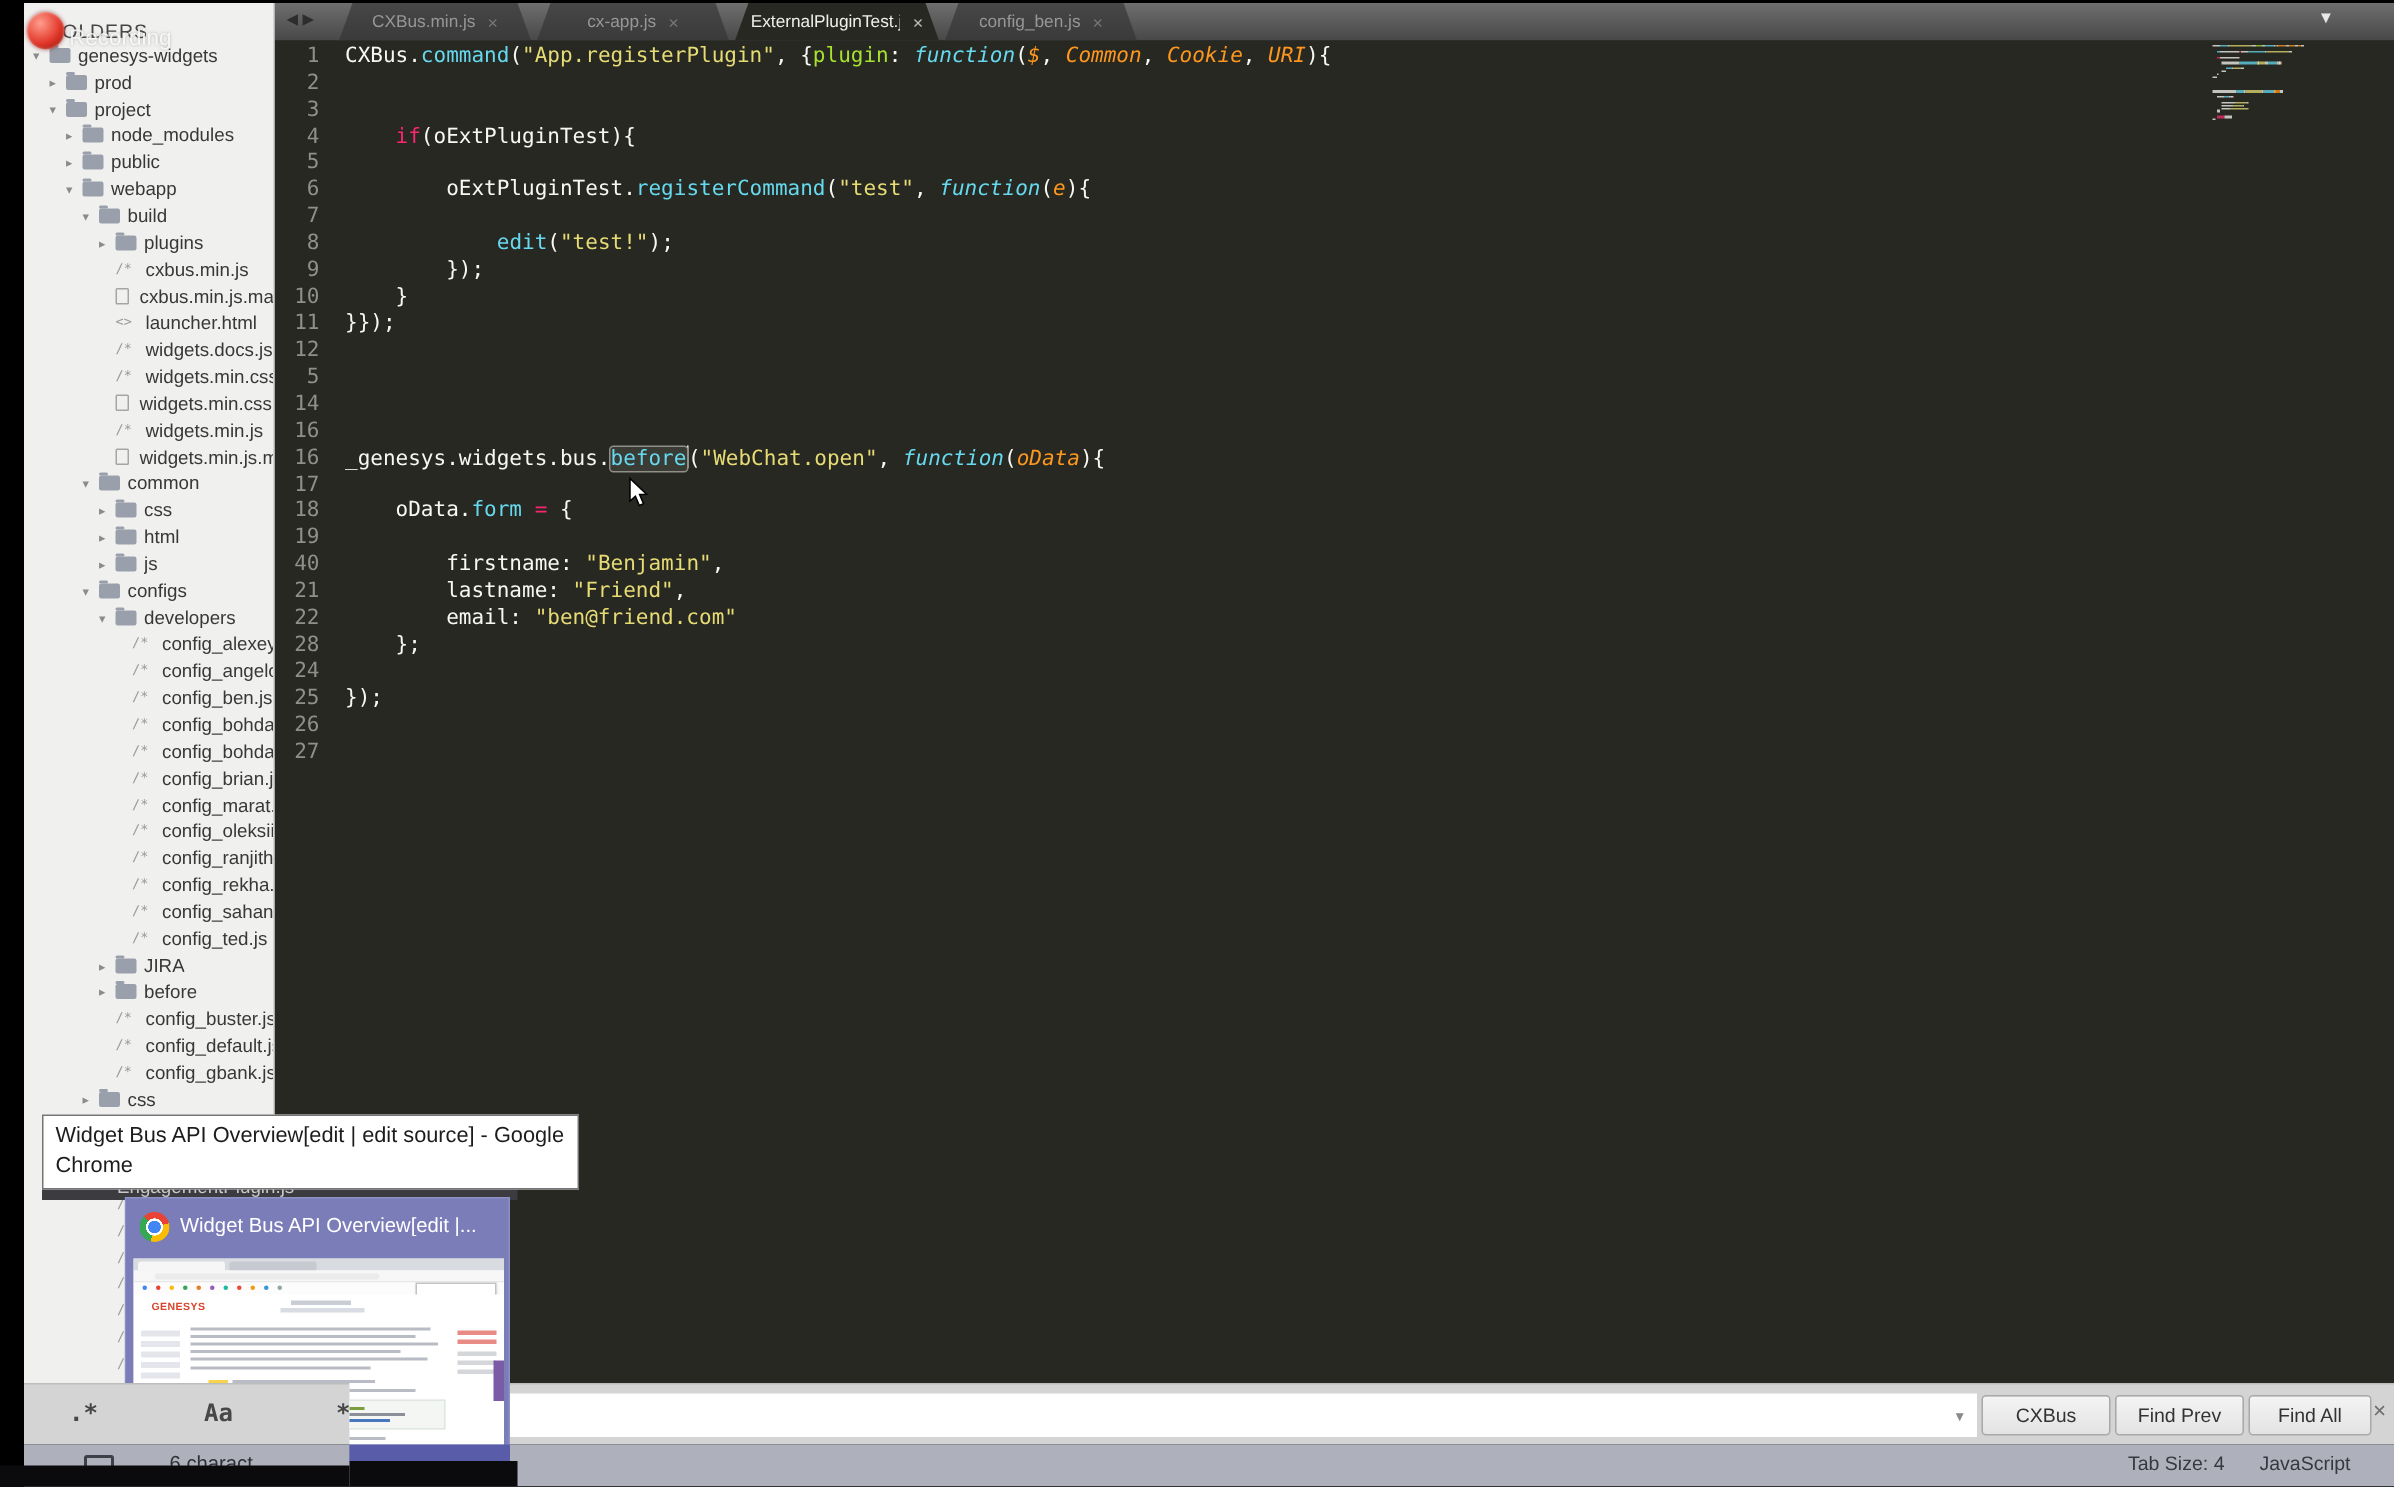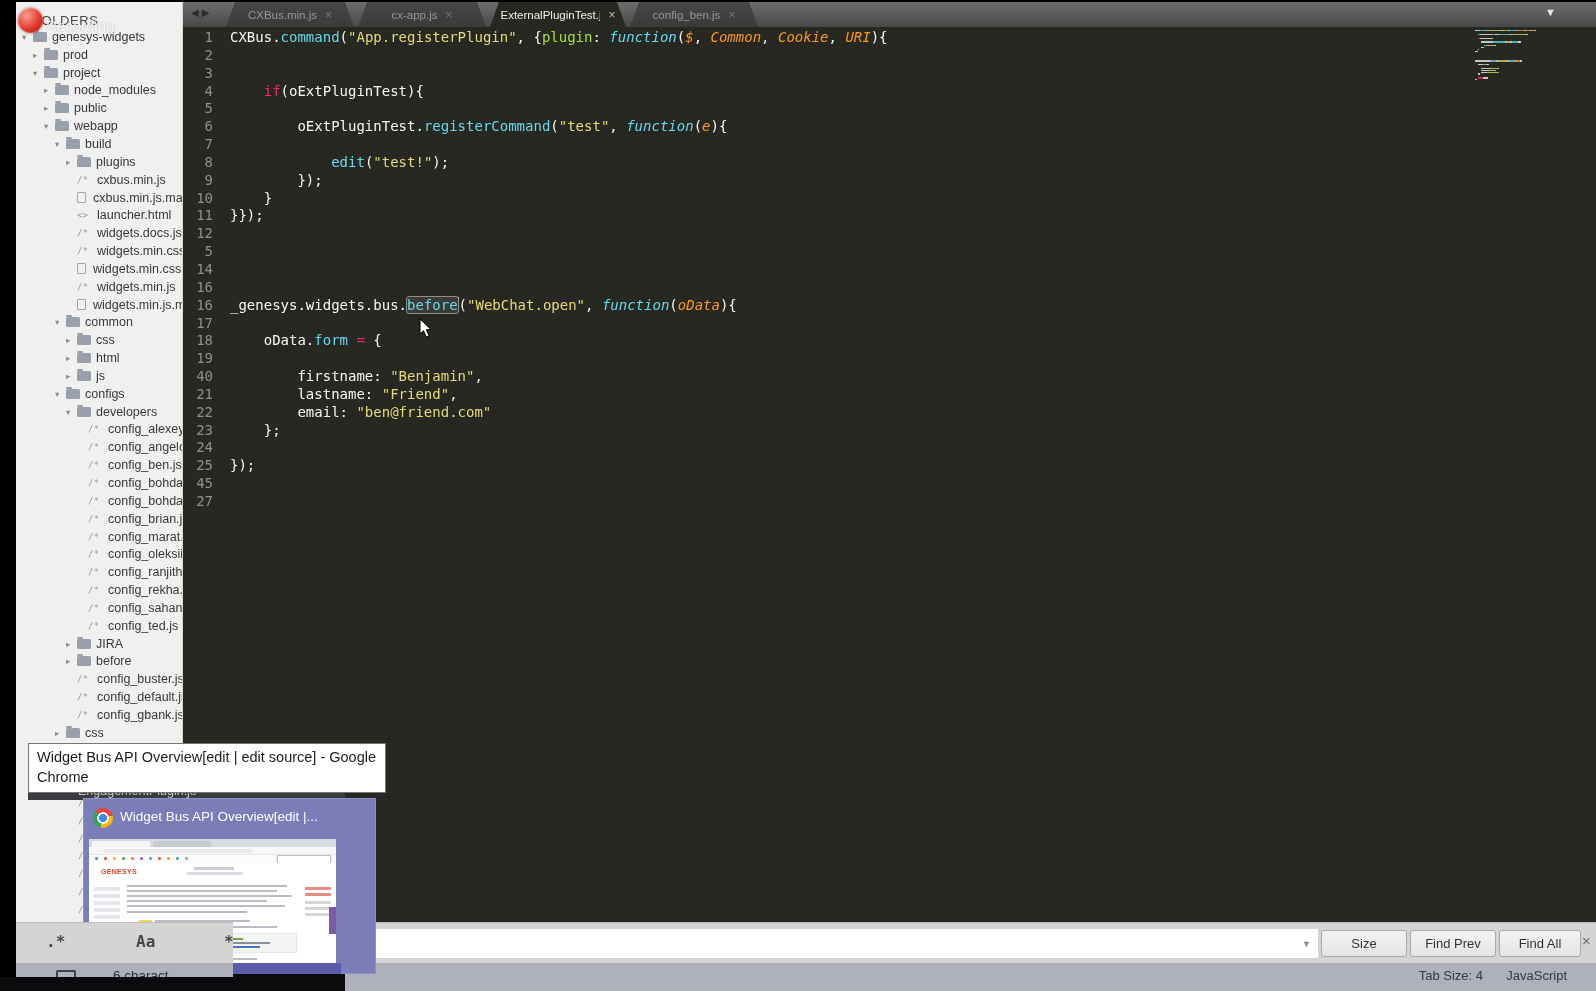--- a/index.html
+++ b/index.html
@@ -422,7 +422,7 @@
         <div class="lnum">40</div>
         <div class="lnum">21</div>
         <div class="lnum">22</div>
-        <div class="lnum">23</div>
+        <div class="lnum">28</div>
         <div class="lnum">24</div>
         <div class="lnum">25</div>
         <div class="lnum">45</div>

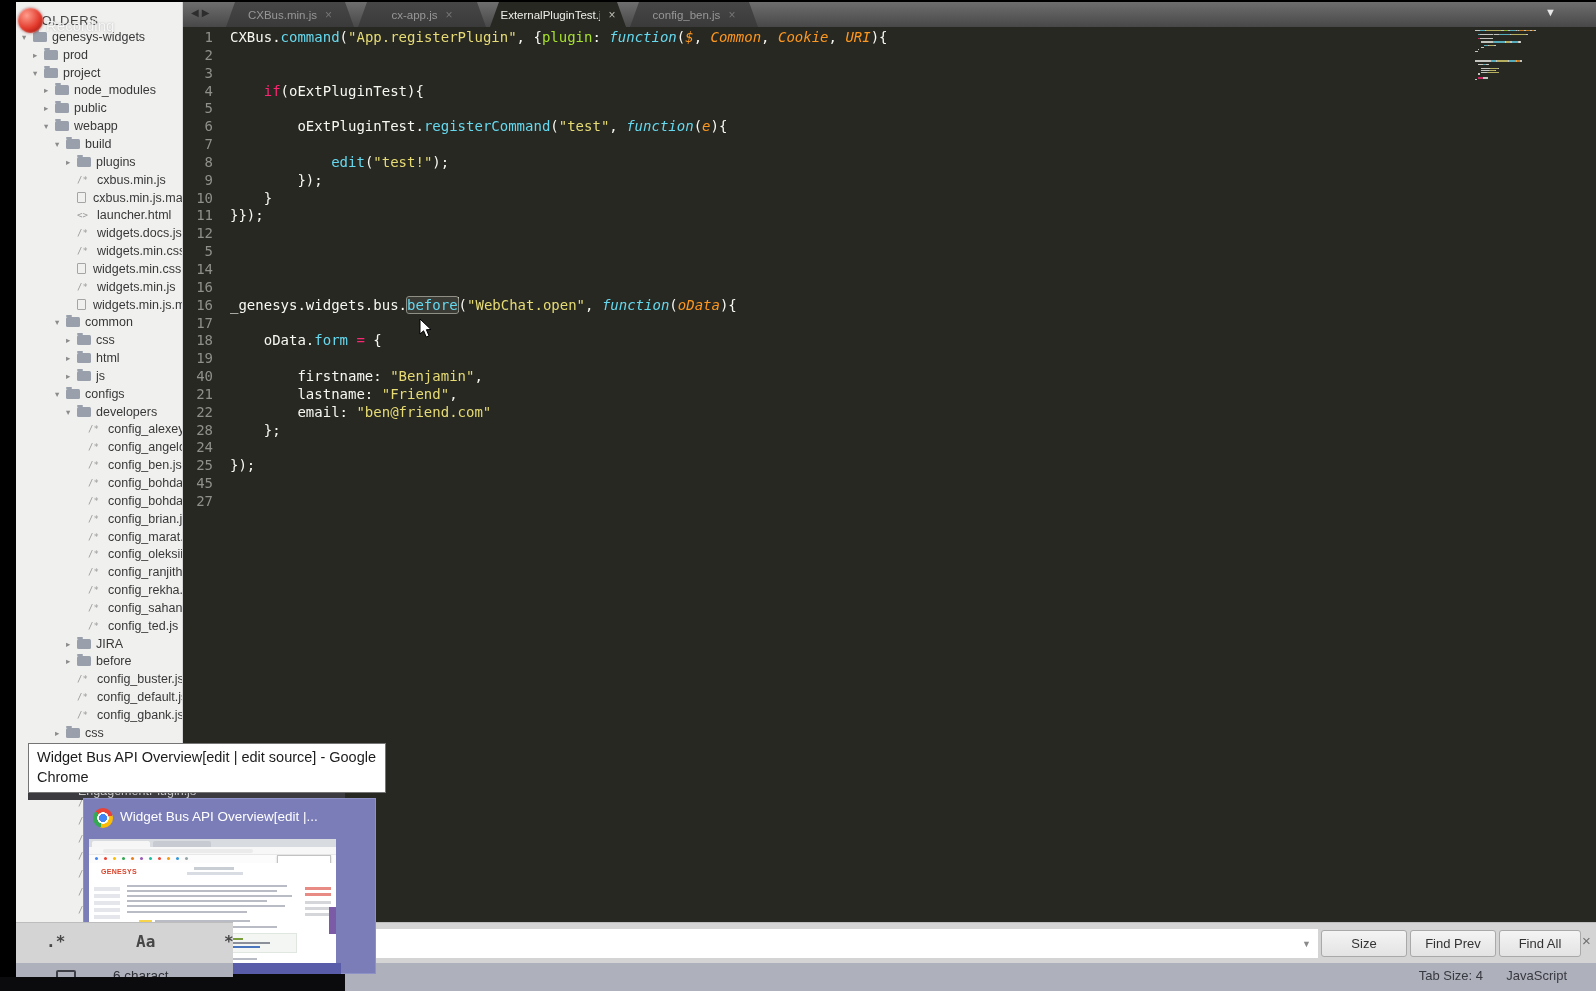--- a/index.html
+++ b/index.html
@@ -425,7 +425,7 @@
         <div class="lnum">28</div>
         <div class="lnum">24</div>
         <div class="lnum">25</div>
-        <div class="lnum">45</div>
+        <div class="lnum">26</div>
         <div class="lnum">27</div>
       </div>
     <div class="code">

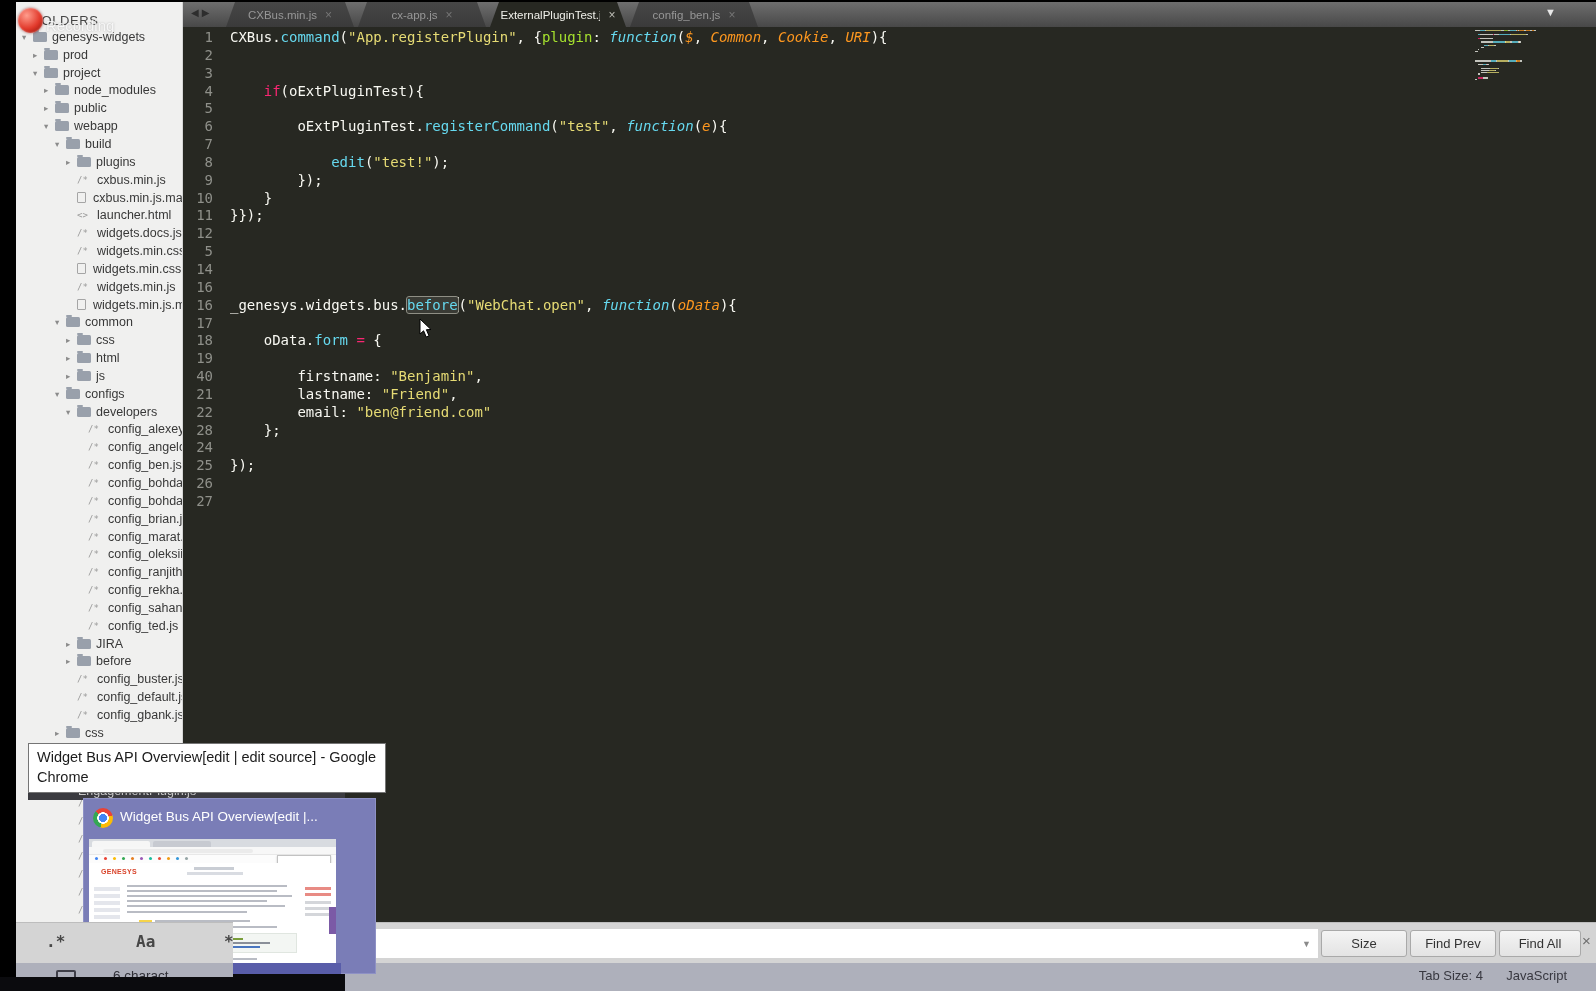--- a/index.html
+++ b/index.html
@@ -98,7 +98,7 @@
   .tooltip { position:absolute; left:28px; top:743px; width:358px; background:#fff;
              border:1px solid #757575; padding:3px 8px 5px; font-size:14.5px; line-height:20px;
              color:#1c1c1c; z-index:25; }
-  .preview { position:absolute; left:83px; top:798px; width:293px; height:176px; background:#7a7db7;
+  .preview { position:absolute; left:83px; top:798px; width:257px; height:176px; background:#7a7db7;
              border:1px solid #8e91c5; z-index:20;
              clip-path:polygon(0 0, 100% 0, 100% 100%, 150px 100%, 150px 124px, 0 124px); }
   .pv-head { position:absolute; left:0; top:0; right:0; height:38px; }

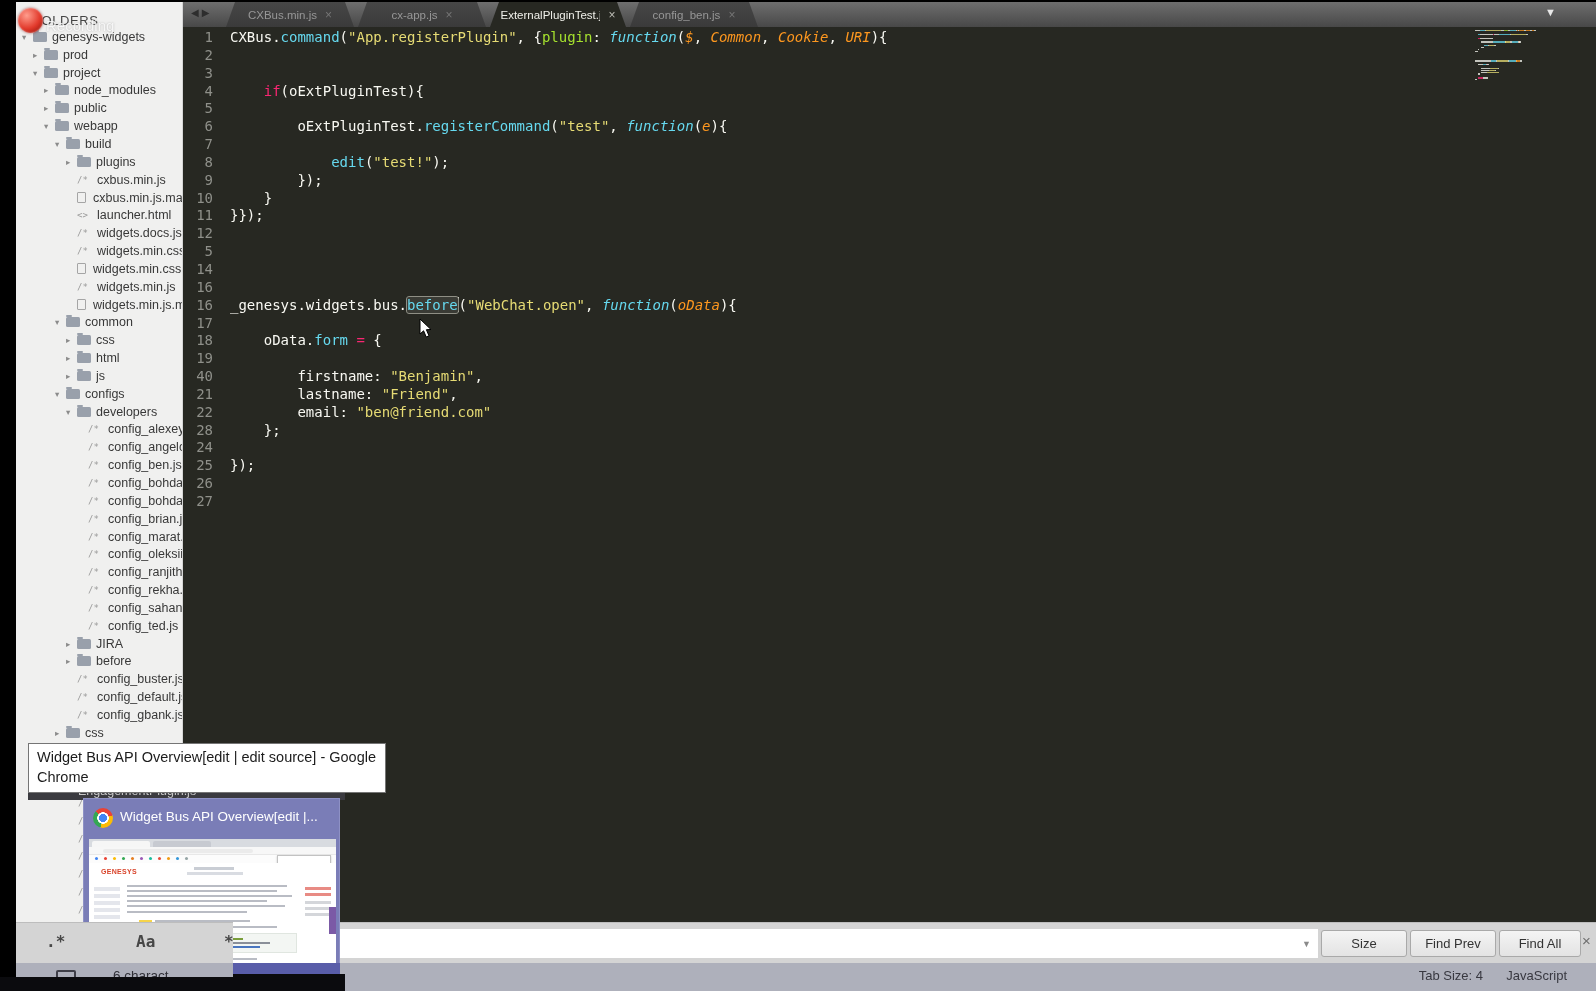--- a/index.html
+++ b/index.html
@@ -497,7 +497,7 @@
       <span class="field-drop">▼</span>
     </div>
     <div id="find-buttons">
-        <div class="fbtn" style="left: 1305px; width: 86px;">Size</div>
+        <div class="fbtn" style="left: 1305px; width: 86px;">CXBus</div>
         <div class="fbtn" style="left: 1394px; width: 86px;">Find Prev</div>
         <div class="fbtn" style="left: 1483px; width: 82px;">Find All</div>
       </div>

